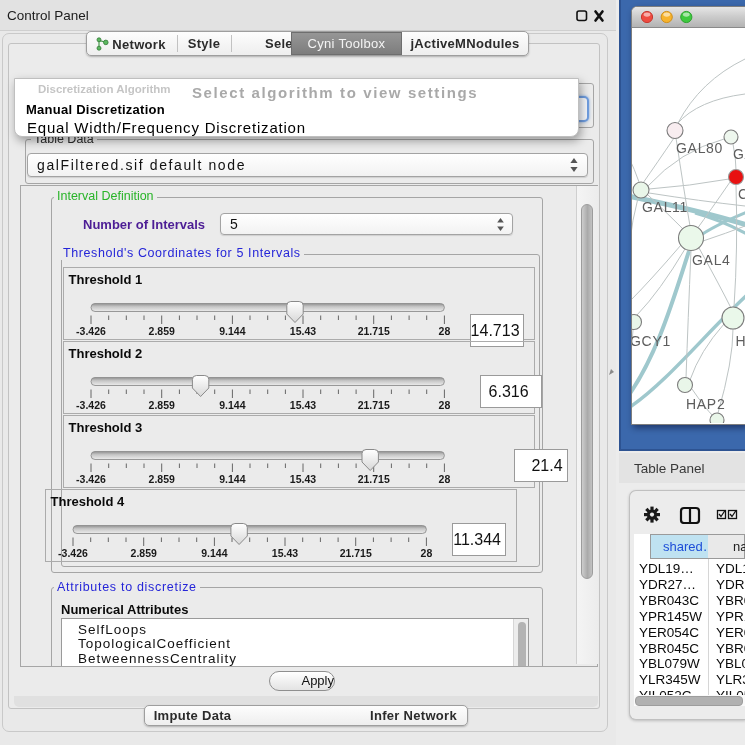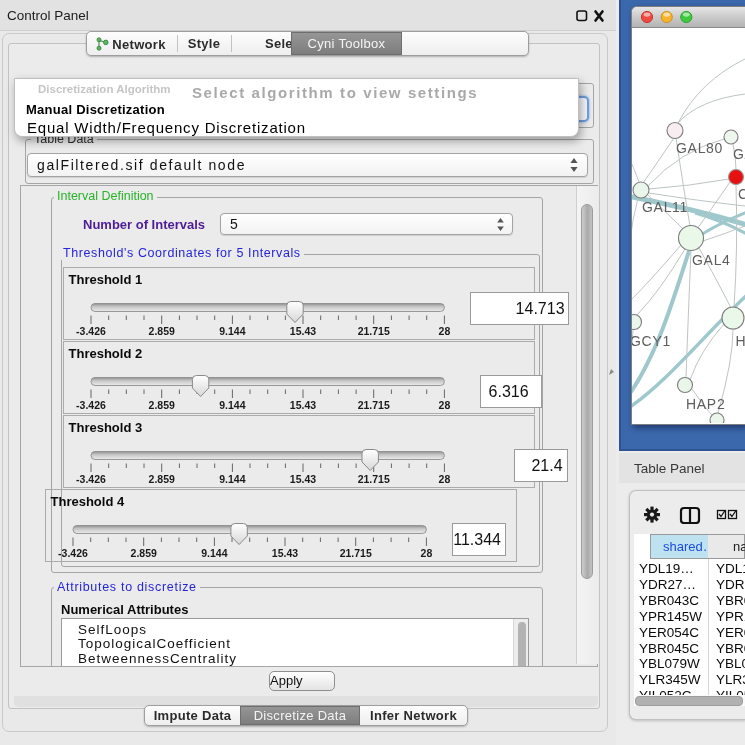--- a/index.html
+++ b/index.html
@@ -54,6 +54,7 @@
     <div class="sep" style="left:144px;"></div>
     <div class="cell" style="left:144px;width:60px;line-height:23px;padding-left:24px;">Select</div>
     <div class="cell dark" style="left:204px;width:111px;line-height:23px;font-weight:normal;">Cyni Toolbox</div>
+    <div class="cell" style="left:315px;width:126px;line-height:23px;">jActiveMNodules</div>
   </div>
 
   <div class="abs grp" style="left:30px;top:83px;width:562px;height:43px;"></div>

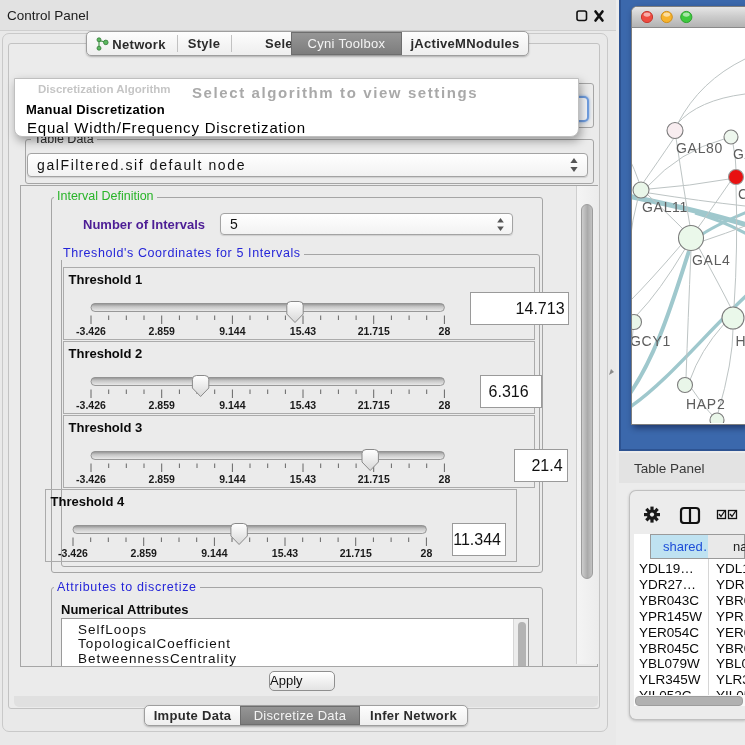--- a/index.html
+++ b/index.html
@@ -135,7 +135,7 @@
             </g>
 <path d="M222.8 46 L222.8 37.5 Q222.8 33.5 226.8 33.5 L235.2 33.5 Q239.2 33.5 239.2 37.5 L239.2 46 L231.0 54.5 Z" fill="url(#thg)" stroke="#8a8a8a" stroke-width="1"></path>
 </svg>
-<div class="abs vbox" style="left:406px;top:24px;width:48px;height:31px;line-height:31px;padding-right:4px;padding-left:45px;">14.713</div>
+<div class="abs vbox" style="left:406px;top:46px;width:48px;height:31px;line-height:31px;padding-right:4px;">14.713</div>
 </div>
 <div class="abs" style="left:41.6px;top:155px;width:470.4px;height:71px;border:1px solid #ababab;">
 <svg width="470" height="71" style="position:absolute;left:0;top:0;">

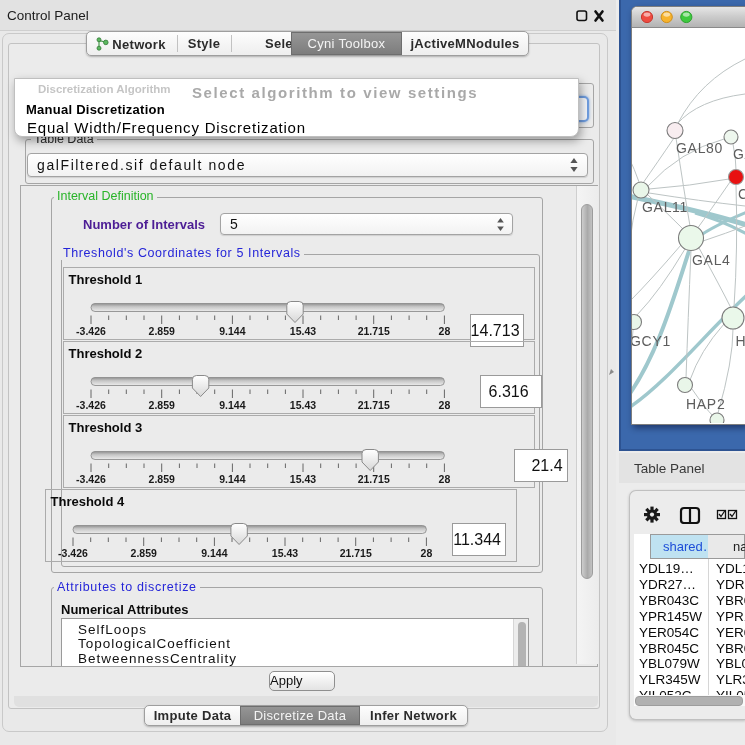--- a/index.html
+++ b/index.html
@@ -25,7 +25,7 @@
 .combo{background:linear-gradient(#ffffff,#f2f2f2);border:1px solid #a3a3a3;border-radius:4px;box-shadow:0 1px 1px rgba(0,0,0,0.12);}
 .combo .v{position:absolute;left:9px;top:50%;transform:translateY(-50%);font-size:14px;letter-spacing:1.6px;color:#111;}
 .vbox{background:#fff;border:1px solid #9a9a9a;font-size:16px;color:#111;text-align:right;}
-.btn{background:linear-gradient(#ffffff,#e3e3e3);border:1px solid #8f8f8f;border-radius:5px;text-align:left;font-size:13px;color:#111;}
+.btn{background:linear-gradient(#ffffff,#e3e3e3);border:1px solid #8f8f8f;border-radius:10px;text-align:right;font-size:13px;color:#111;}
 </style>
 </head>
 <body>

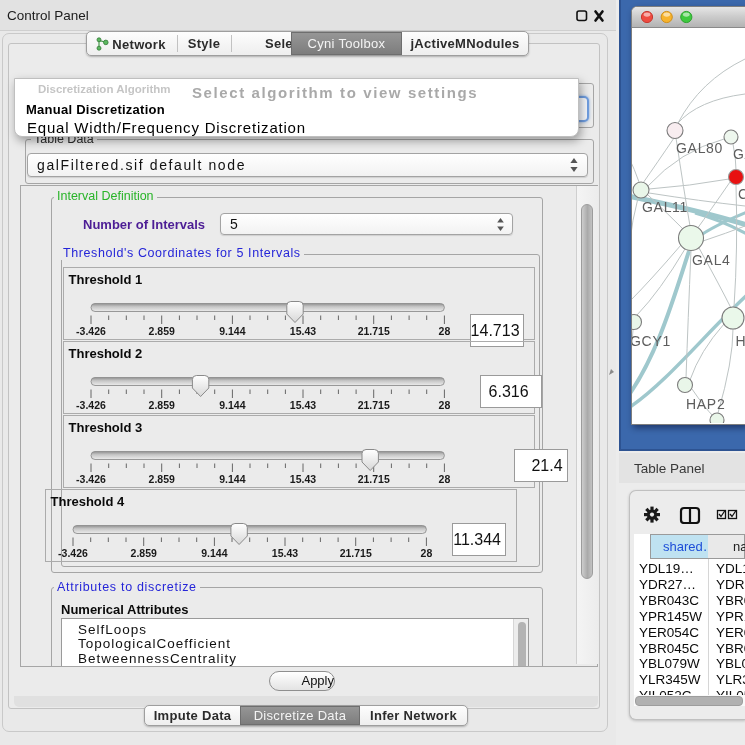--- a/index.html
+++ b/index.html
@@ -274,7 +274,6 @@
 
   <div class="abs tabbar" style="left:144px;top:705px;width:322px;height:19px;">
     <div class="cell" style="left:0;width:95px;line-height:19px;">Impute Data</div>
-    <div class="cell dark" style="left:95px;width:120px;line-height:19px;font-weight:normal;">Discretize Data</div>
     <div class="cell" style="left:215px;width:107px;line-height:19px;">Infer Network</div>
   </div>
 

